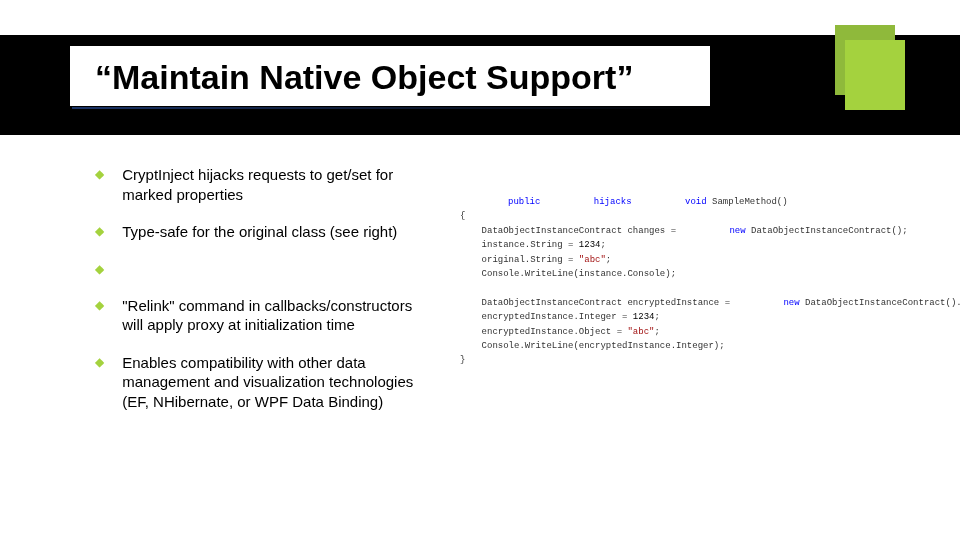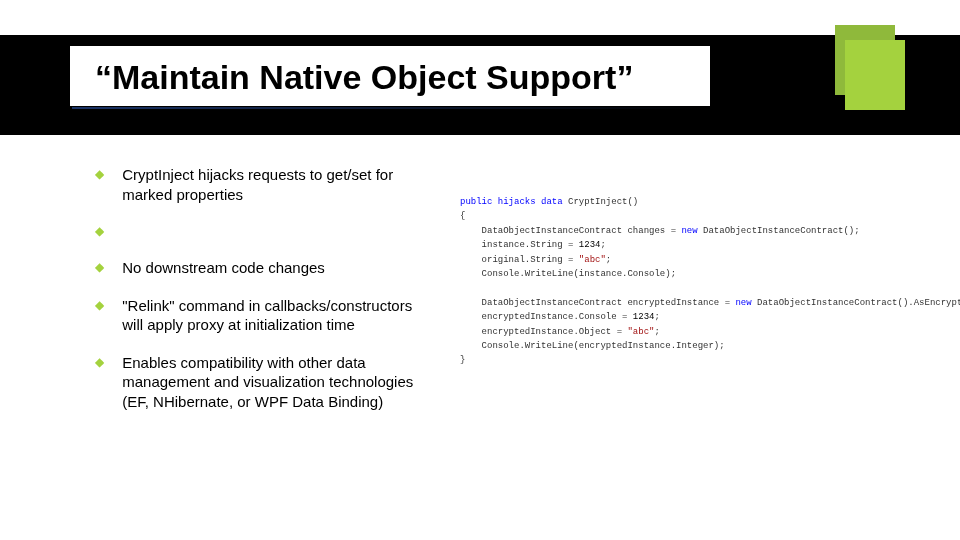--- a/index.html
+++ b/index.html
@@ -110,7 +110,7 @@
     white-space: pre;
     color: #333;
   }
-  .kw { color: #0000ff; }
+  .kw { color: #0000ff; margin-left: 48px; }
   .str { color: #a31515; }
   .num { color: #000; }
 </style>

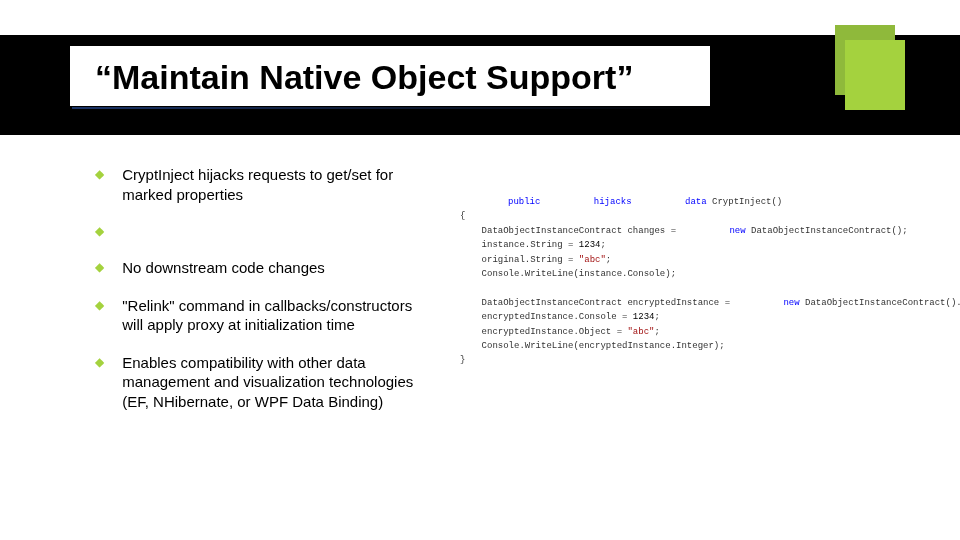--- a/index.html
+++ b/index.html
@@ -149,7 +149,7 @@
     </div>
 
     <div class="code-pane">
-      <div class="code-block"><span class="kw">public</span> <span class="kw">hijacks</span> <span class="kw">data</span><span> CryptInject()</span>
+      <div class="code-block"><span class="kw">public</span> <span class="kw">hijacks</span> <span class="kw">void</span><span> CryptInject()</span>
 <span>{</span>
 <span>    DataObjectInstanceContract changes = </span><span class="kw">new</span><span> DataObjectInstanceContract();</span>
 <span>    instance.String = </span><span class="num">1234</span><span>;</span>

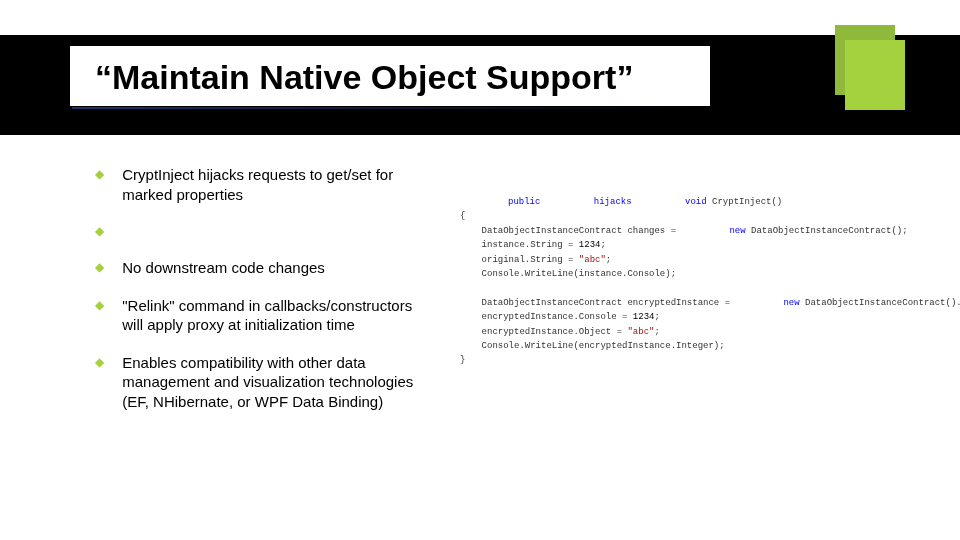--- a/index.html
+++ b/index.html
@@ -149,7 +149,7 @@
     </div>
 
     <div class="code-pane">
-      <div class="code-block"><span class="kw">public</span> <span class="kw">hijacks</span> <span class="kw">void</span><span> CryptInject()</span>
+      <div class="code-block"><span class="kw">public</span> <span class="kw">hijacks</span> <span class="kw">void</span><span> SampleMethod()</span>
 <span>{</span>
 <span>    DataObjectInstanceContract changes = </span><span class="kw">new</span><span> DataObjectInstanceContract();</span>
 <span>    instance.String = </span><span class="num">1234</span><span>;</span>

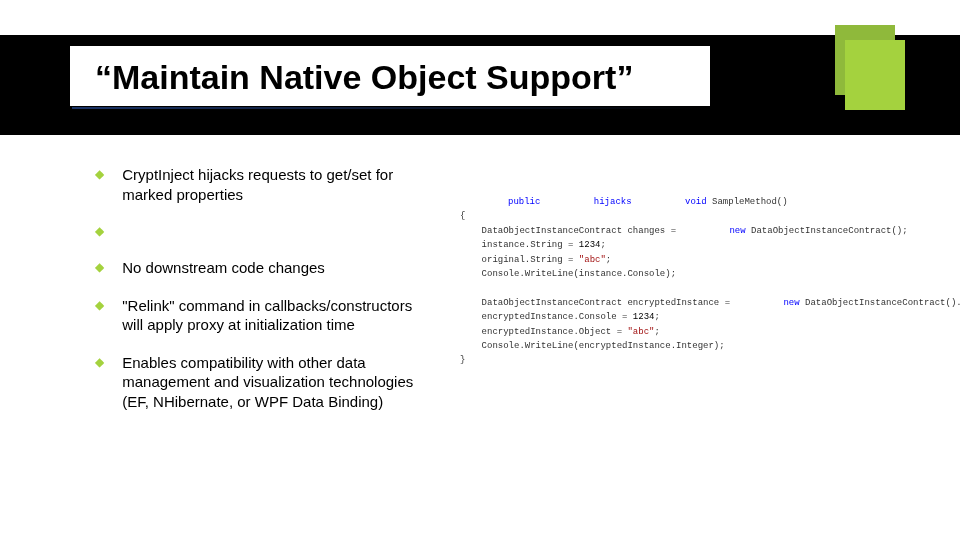--- a/index.html
+++ b/index.html
@@ -133,6 +133,7 @@
       </div>
       <div class="bullet-item">
         <span class="bullet-icon">◆</span>
+        <span class="bullet-text">Type-safe for the original class (see right)</span>
       </div>
       <div class="bullet-item">
         <span class="bullet-icon">◆</span>

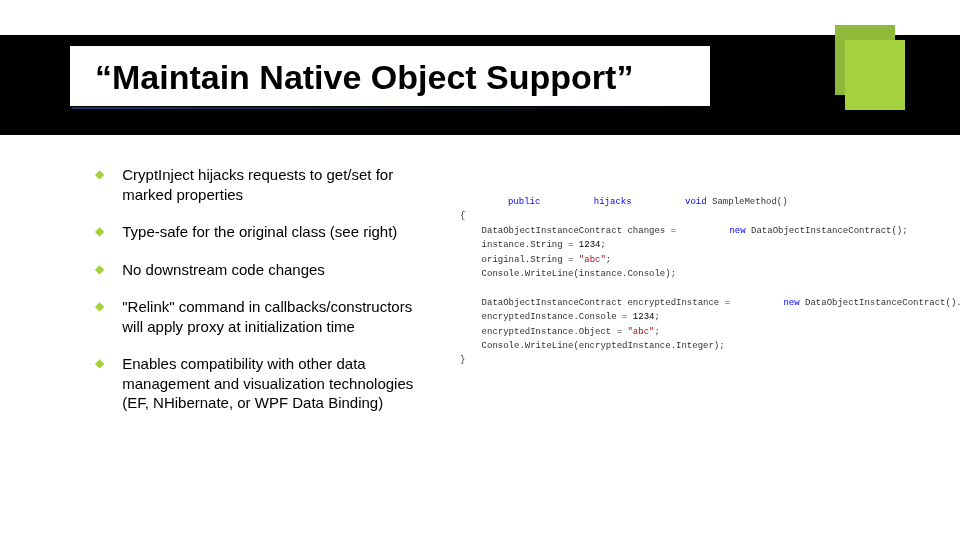--- a/index.html
+++ b/index.html
@@ -137,7 +137,6 @@
       </div>
       <div class="bullet-item">
         <span class="bullet-icon">◆</span>
-        <span class="bullet-text">No downstream code changes</span>
       </div>
       <div class="bullet-item">
         <span class="bullet-icon">◆</span>

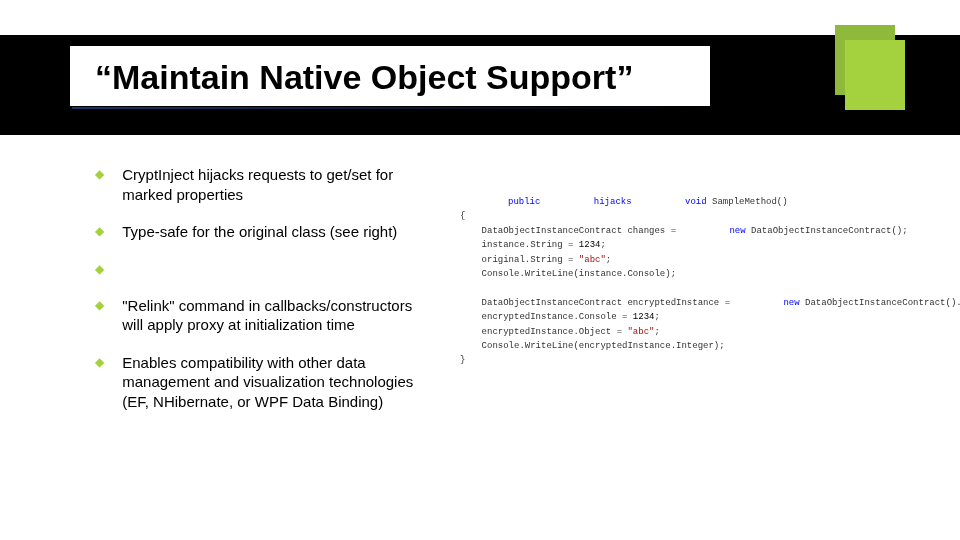--- a/index.html
+++ b/index.html
@@ -157,7 +157,7 @@
 <span>    Console.WriteLine(instance.Console);</span>
 
 <span>    DataObjectInstanceContract encryptedInstance = </span><span class="kw">new</span><span> DataObjectInstanceContract().AsEncrypted();</span>
-<span>    encryptedInstance.Console = </span><span class="num">1234</span><span>;</span>
+<span>    encryptedInstance.Integer = </span><span class="num">1234</span><span>;</span>
 <span>    encryptedInstance.Object = </span><span class="str">"abc"</span><span>;</span>
 <span>    Console.WriteLine(encryptedInstance.Integer);</span>
 <span>}</span></div>

